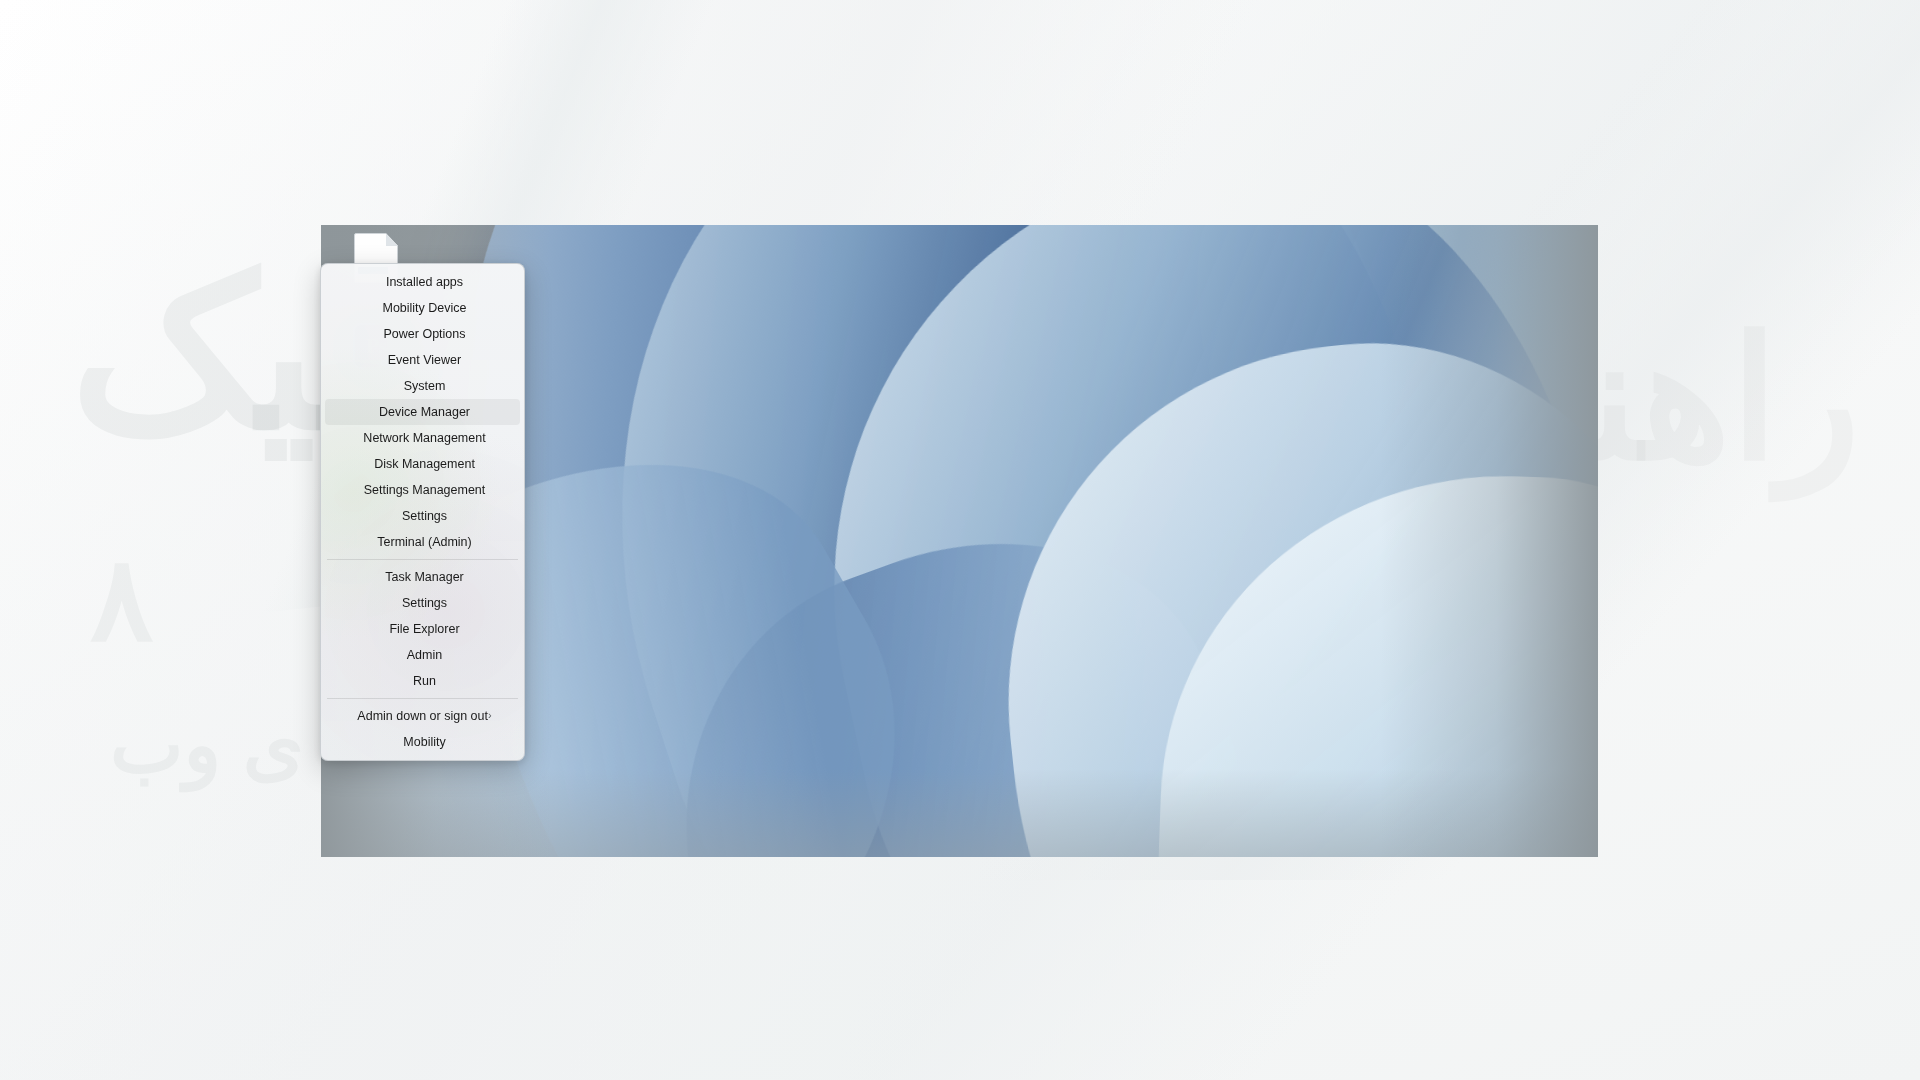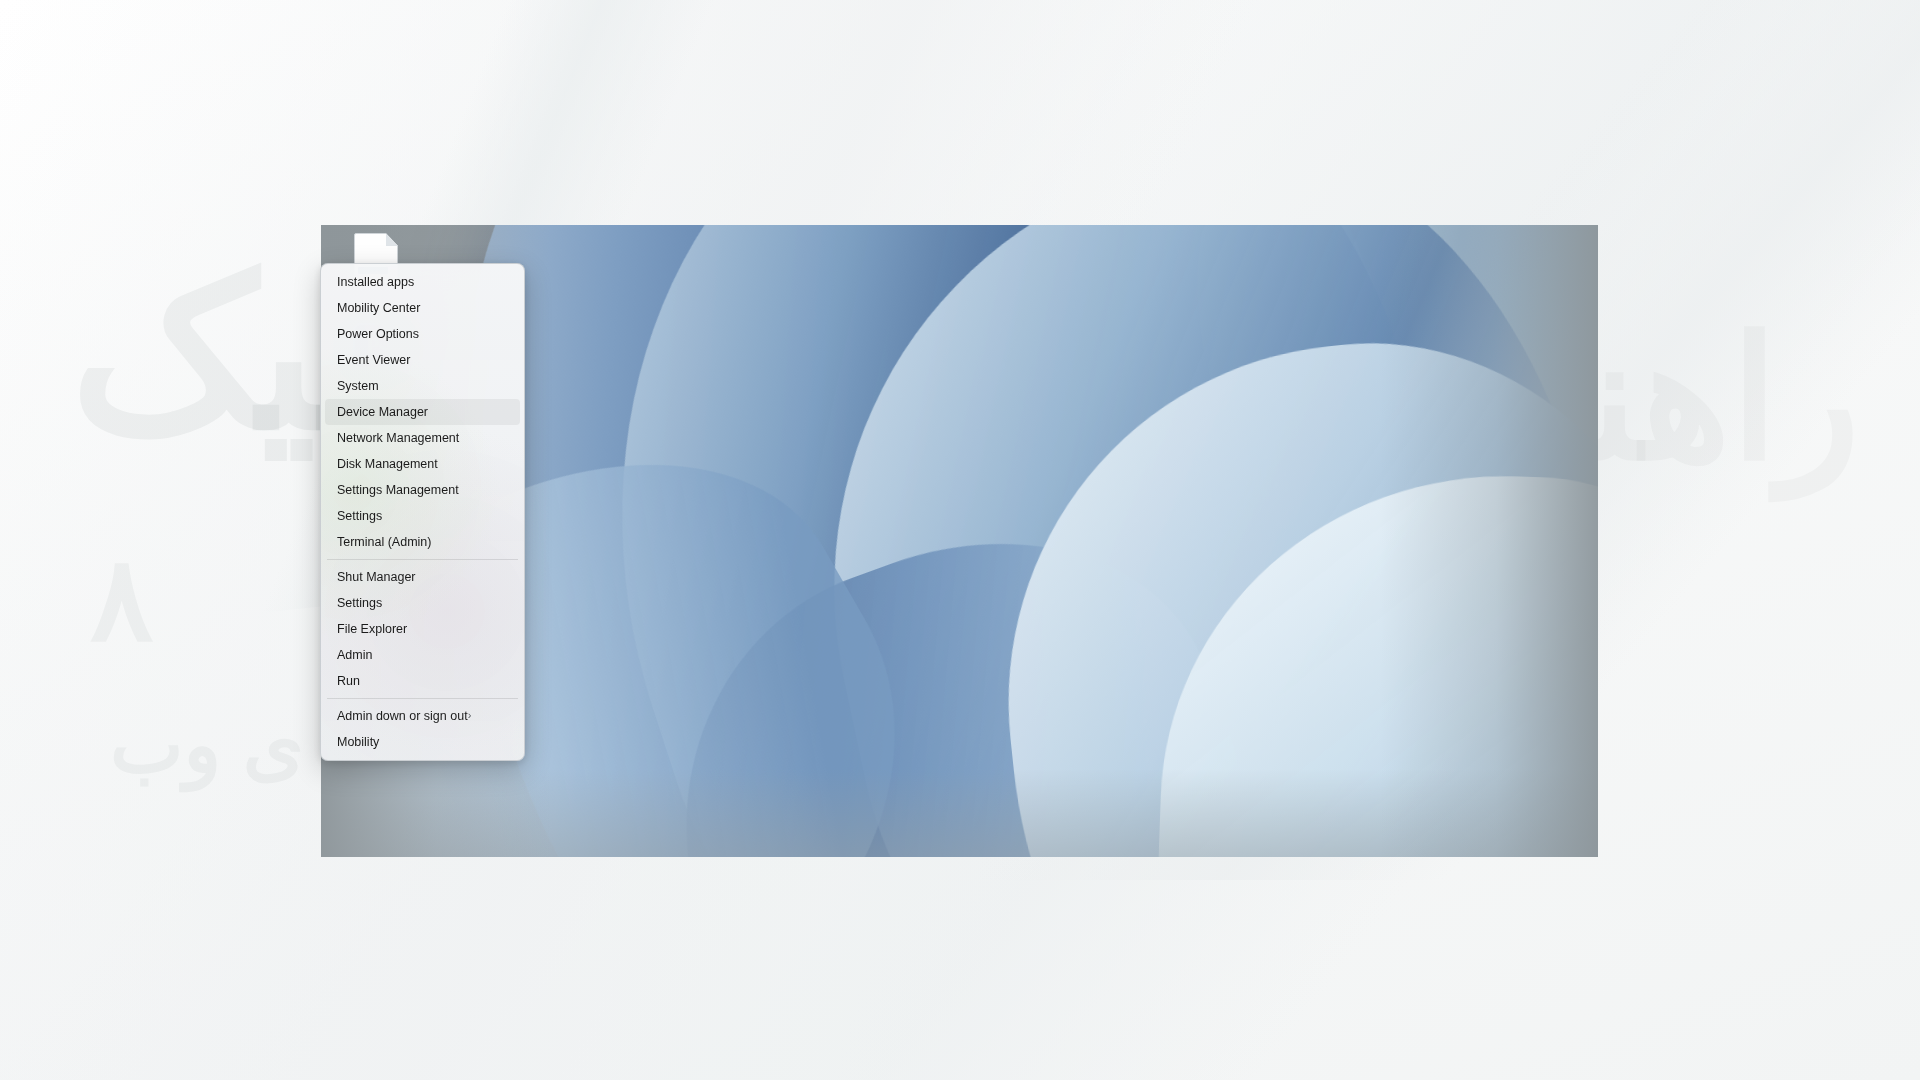--- a/index.html
+++ b/index.html
@@ -190,7 +190,7 @@
   #winx-list { position:relative; z-index:2; }
 
   .menu-item {
-    display:flex; align-items:center; justify-content:flex-start;
+    display:flex; align-items:center; justify-content:center;
     height:26px;
     padding:0 8px 0 12px;
     border-radius:4px;

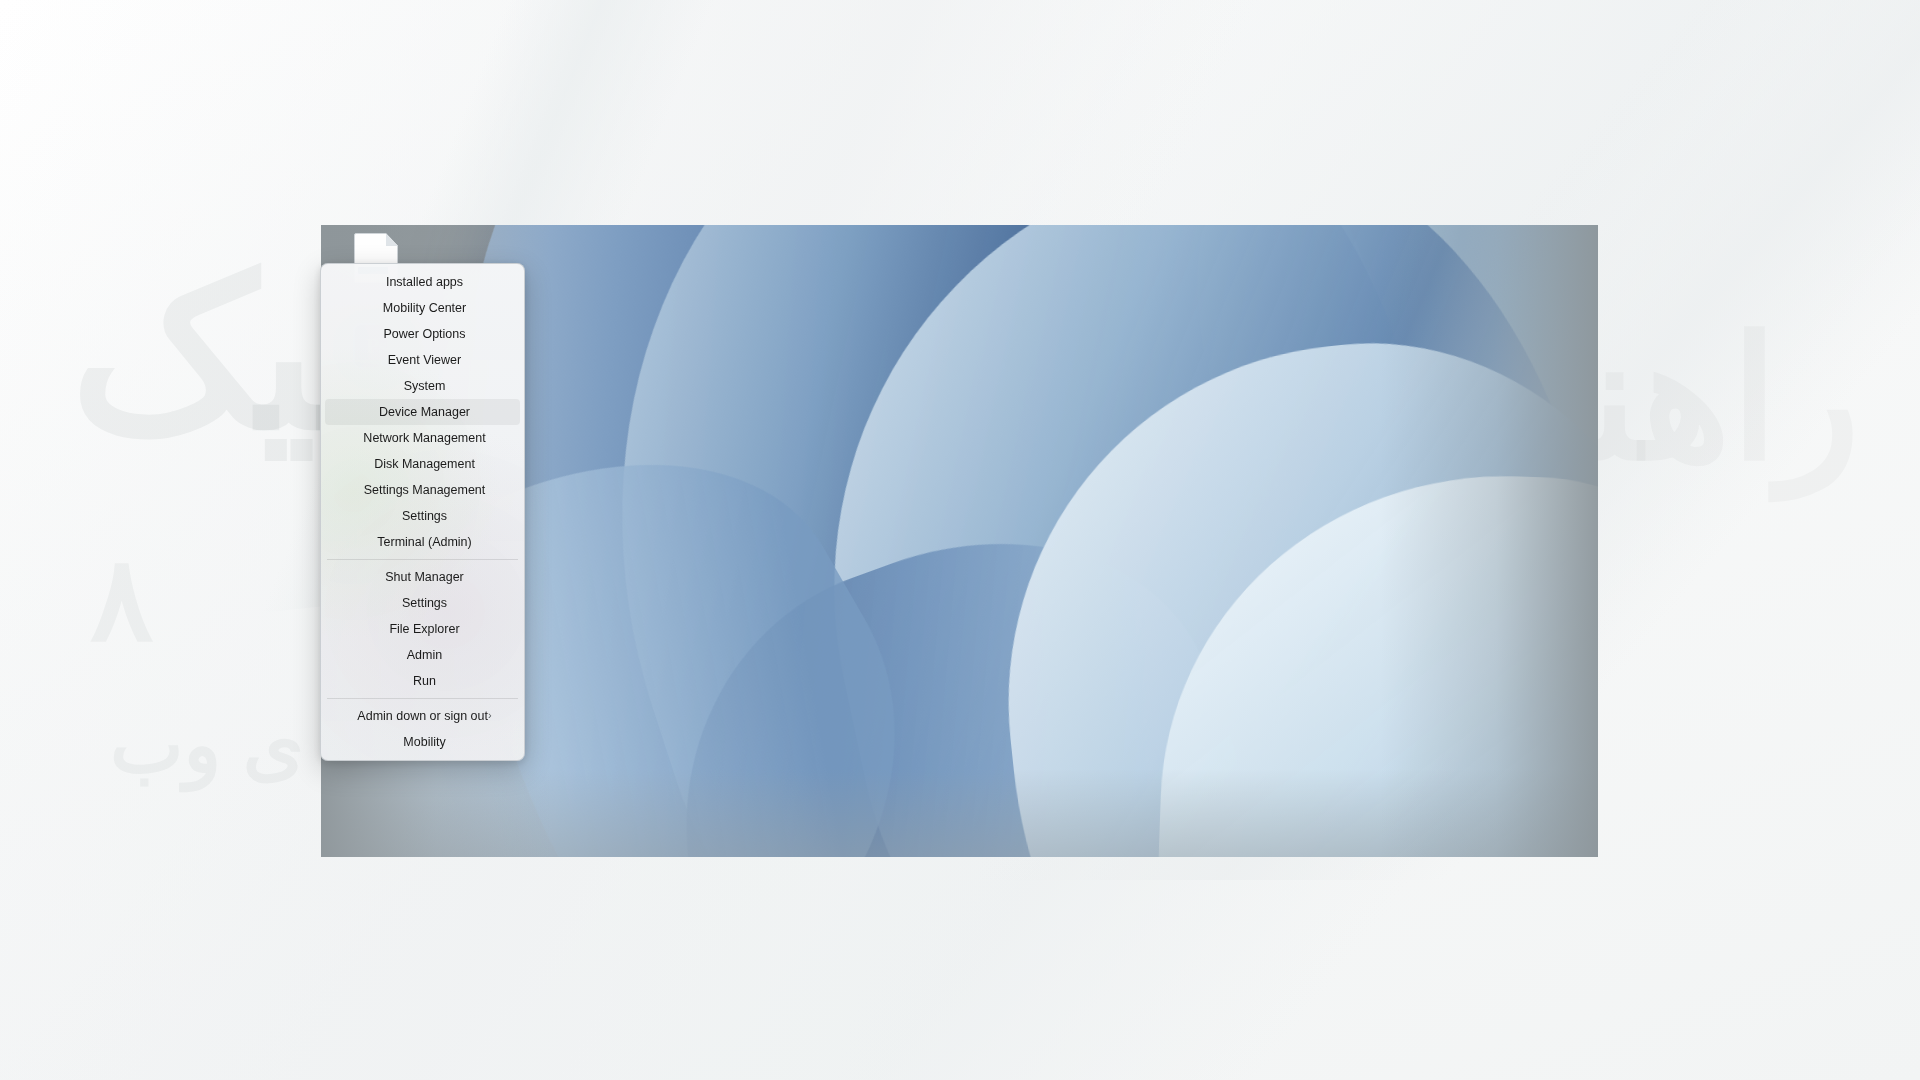--- a/index.html
+++ b/index.html
@@ -265,7 +265,7 @@
         <span class="mi-label">Installed apps</span>
       </div>
       <div class="menu-item">
-        <span class="mi-label">Mobility Center</span>
+        <span class="mi-label">Mobility Device</span>
       </div>
       <div class="menu-item">
         <span class="mi-label">Power Options</span>

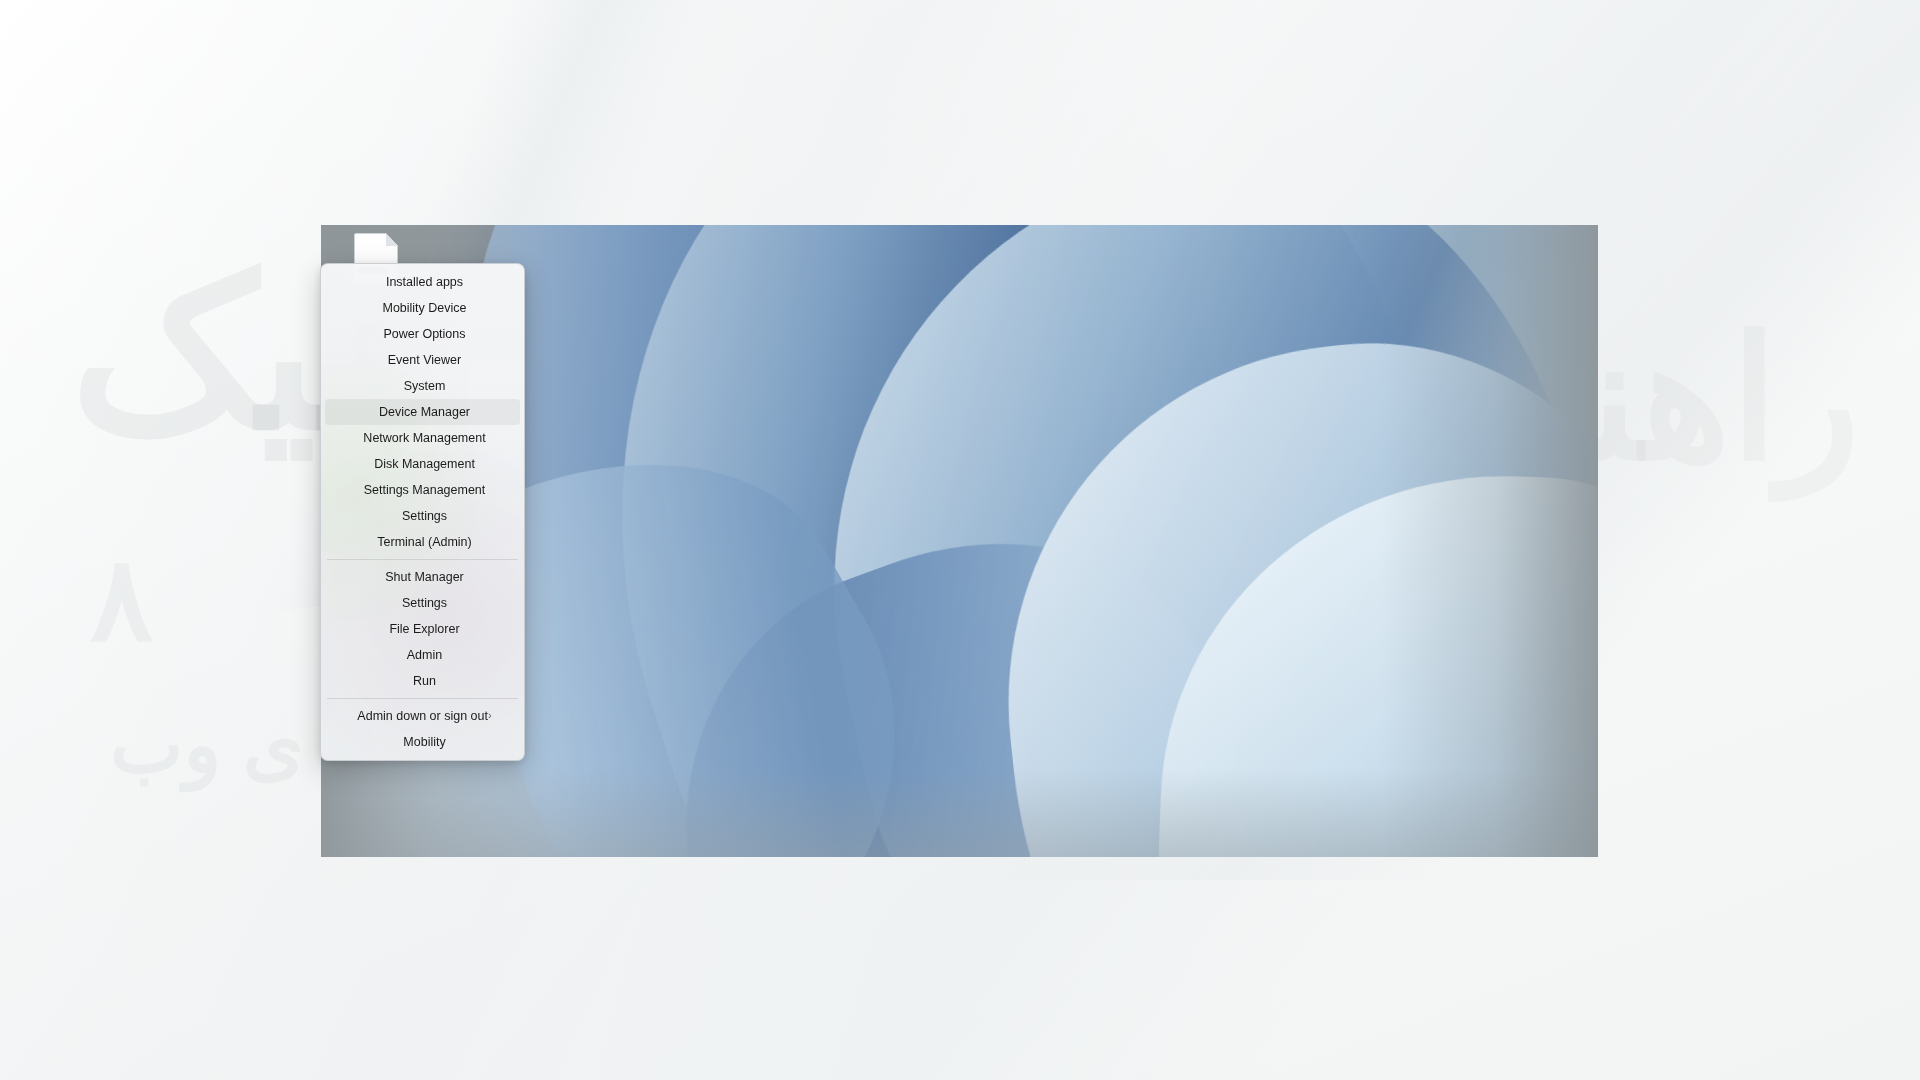--- a/index.html
+++ b/index.html
@@ -296,7 +296,7 @@
       </div>
       <div class="menu-sep"></div>
       <div class="menu-item">
-        <span class="mi-label">Shut Manager</span>
+        <span class="mi-label">Task Manager</span>
       </div>
       <div class="menu-item">
         <span class="mi-label">Settings</span>

